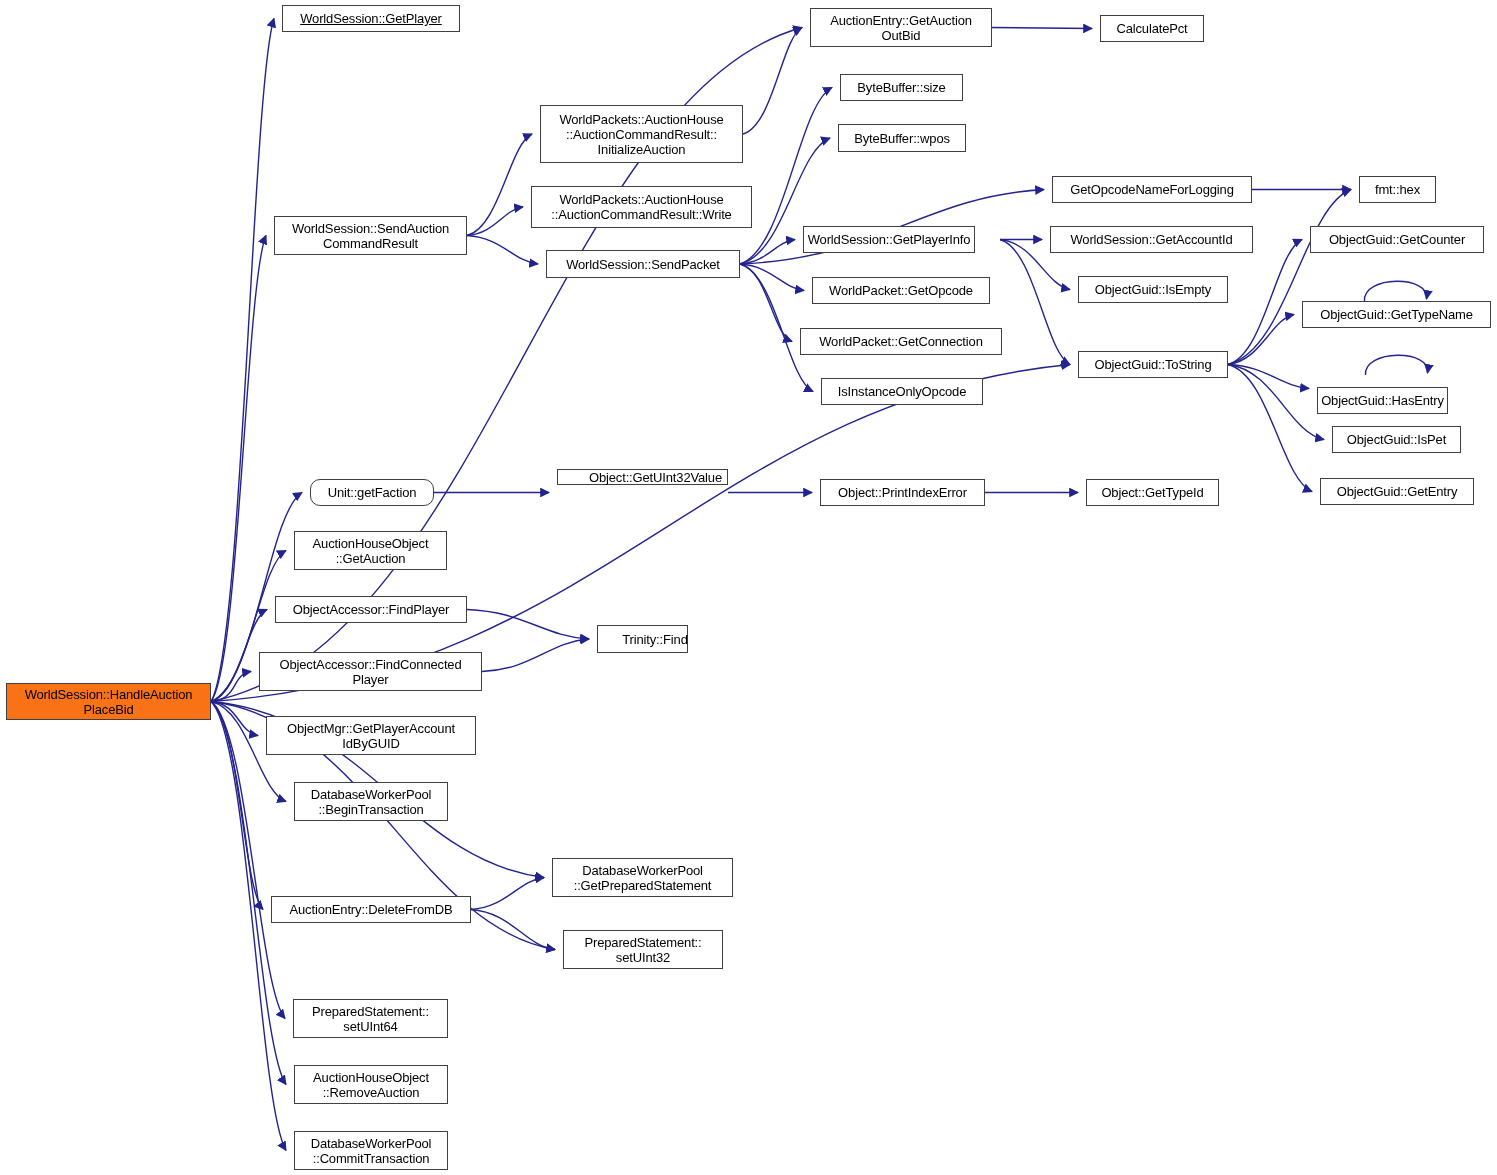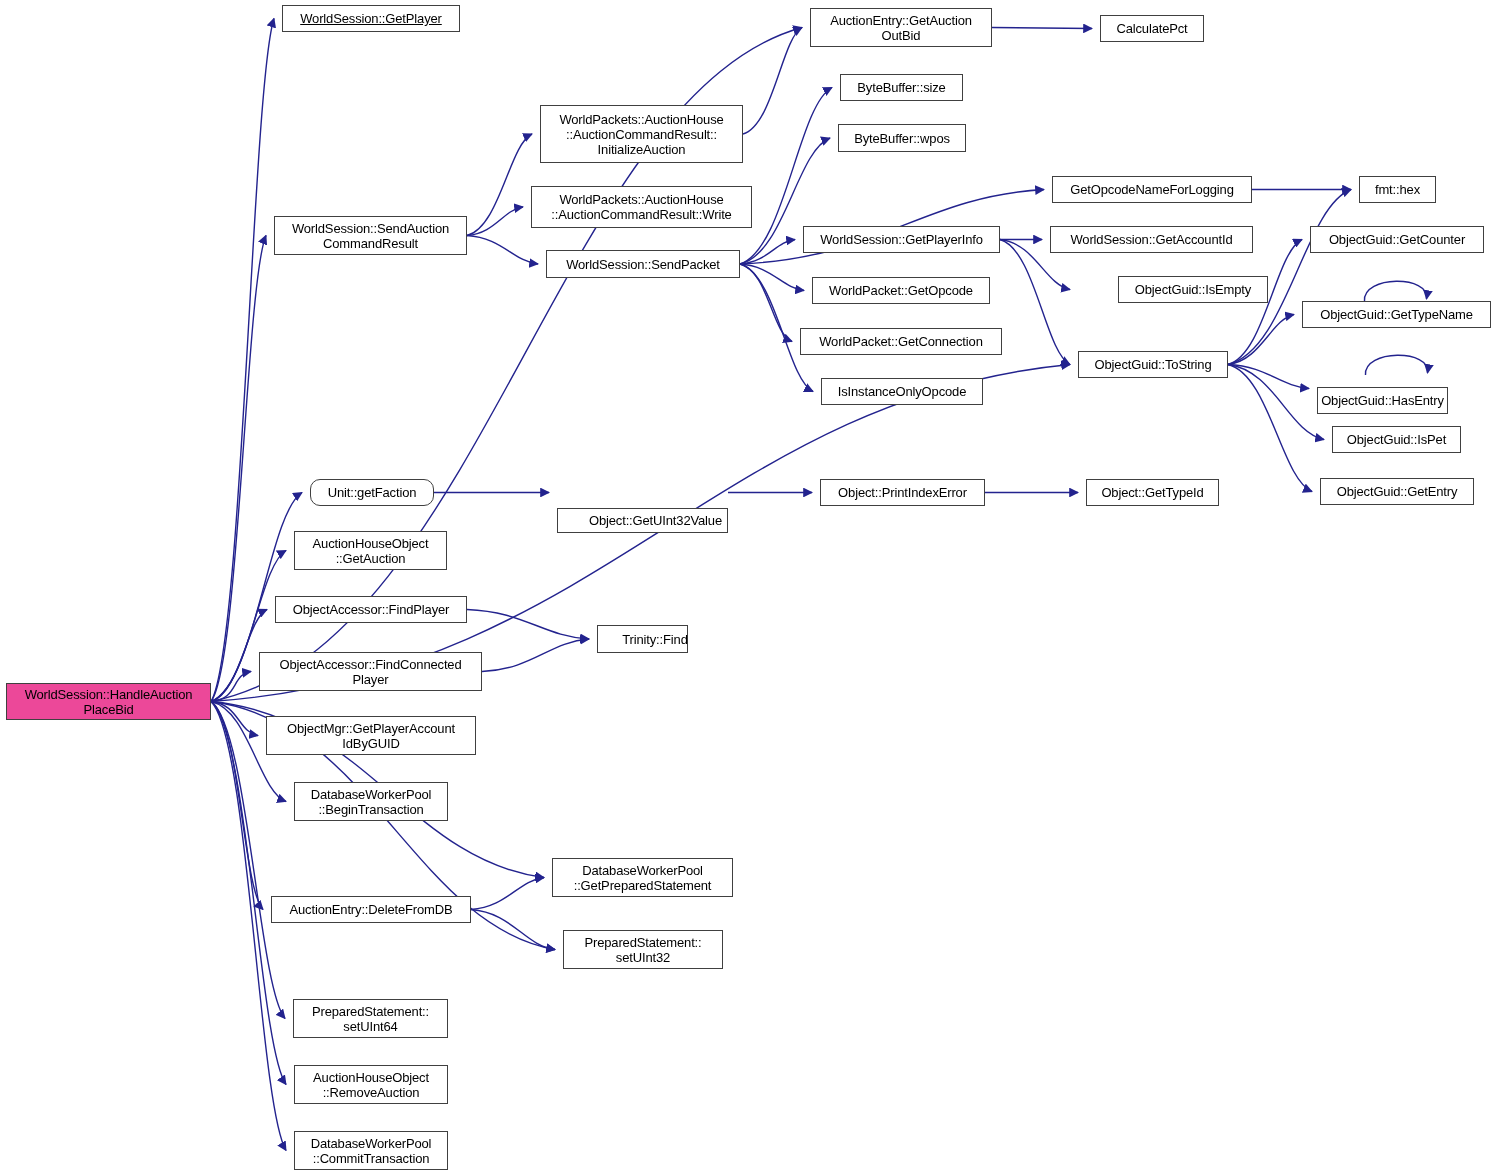--- a/index.html
+++ b/index.html
@@ -114,7 +114,7 @@
       <div class="node" style="left: 1100px; top: 15px; width: 104px; height: 27px;">CalculatePct</div>
       <div class="node" style="left: 840px; top: 74px; width: 123px; height: 27px;">ByteBuffer::size</div>
       <div class="node" style="left: 838px; top: 124px; width: 128px; height: 28px;">ByteBuffer::wpos</div>
-      <div class="node" style="left: 803px; top: 226px; width: 197px; height: 27px;">WorldSession::GetPlayerInfo</div>
+      <div class="node" style="left: 803px; top: 226px; width: 172px; height: 27px;">WorldSession::GetPlayerInfo</div>
       <div class="node" style="left: 812px; top: 277px; width: 178px; height: 27px;">WorldPacket::GetOpcode</div>
       <div class="node" style="left: 800px; top: 328px; width: 202px; height: 27px;">WorldPacket::GetConnection</div>
       <div class="node" style="left: 821px; top: 378px; width: 162px; height: 27px;">IsInstanceOnlyOpcode</div>

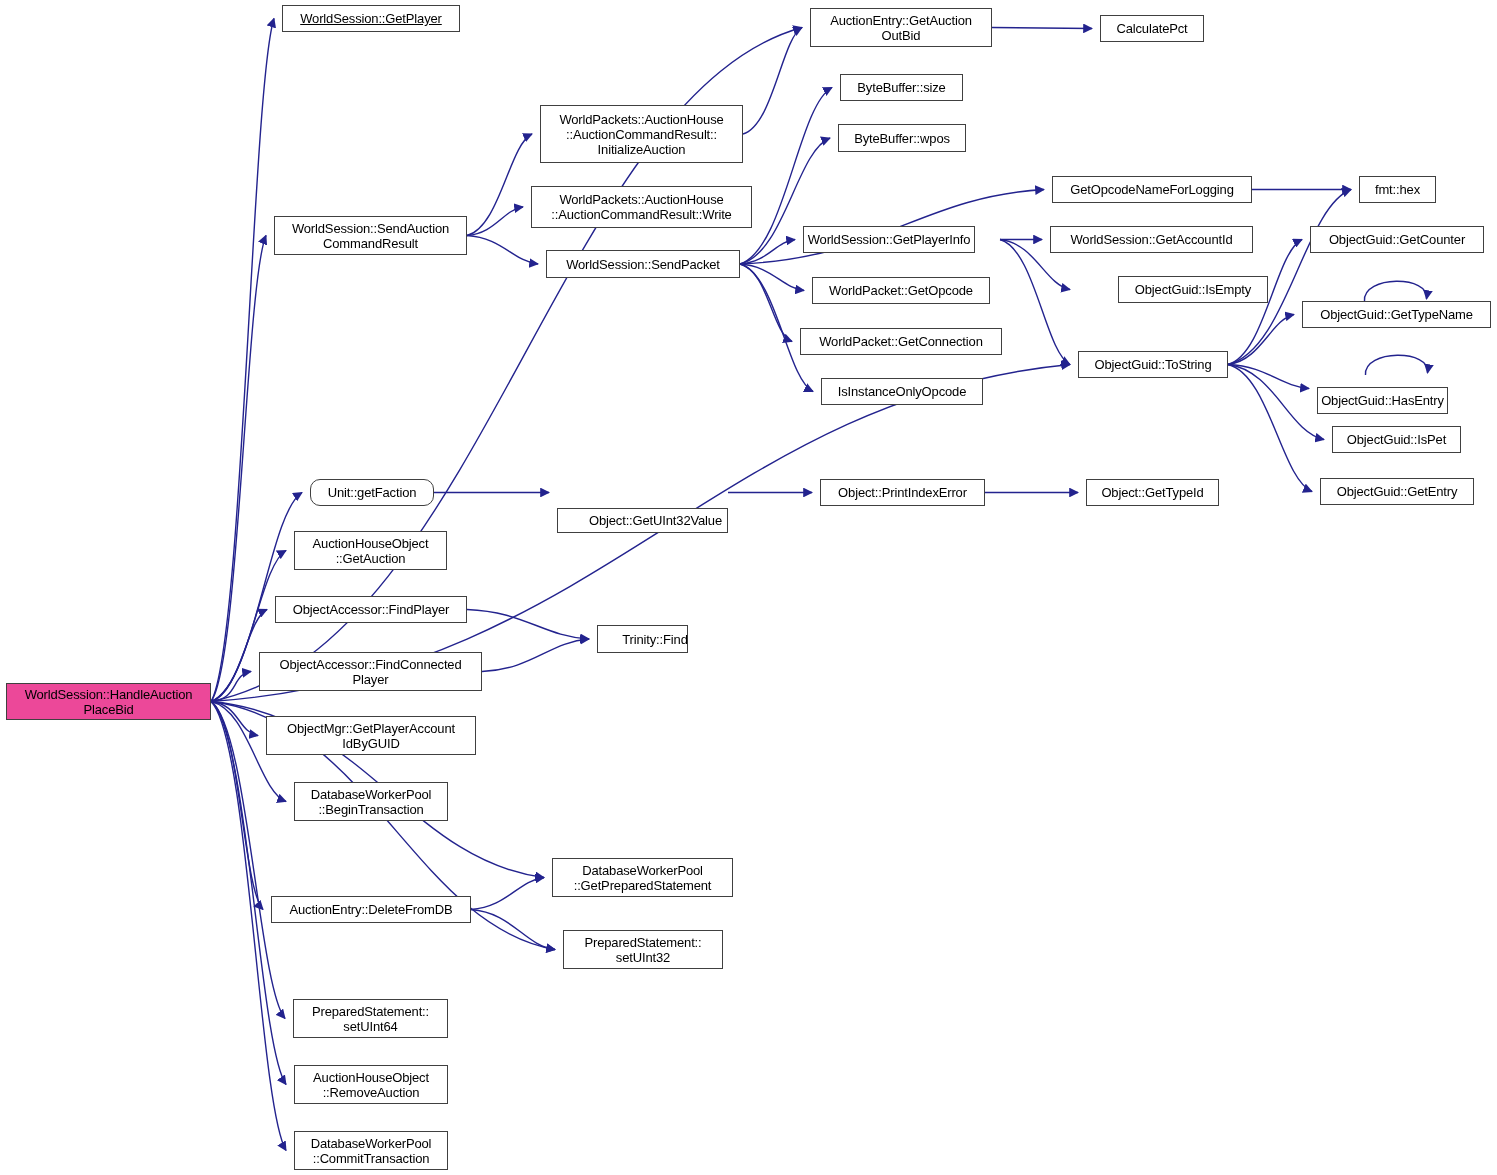--- a/index.html
+++ b/index.html
@@ -120,7 +120,7 @@
       <div class="node" style="left: 821px; top: 378px; width: 162px; height: 27px;">IsInstanceOnlyOpcode</div>
       <div class="node" style="left: 1052px; top: 176px; width: 200px; height: 27px;">GetOpcodeNameForLogging</div>
       <div class="node" style="left: 1050px; top: 226px; width: 203px; height: 27px;">WorldSession::GetAccountId</div>
-      <div class="node" style="left: 1078px; top: 276px; width: 150px; height: 27px; margin-left: 40px;">ObjectGuid::IsEmpty</div>
+      <div class="node" style="left: 1078px; top: 276px; width: 150px; height: 27px;">ObjectGuid::IsEmpty</div>
       <div class="node" style="left: 1078px; top: 351px; width: 150px; height: 27px;">ObjectGuid::ToString</div>
       <div class="node" style="left: 1359px; top: 176px; width: 77px; height: 27px;">fmt::hex</div>
       <div class="node" style="left: 1310px; top: 226px; width: 174px; height: 27px;">ObjectGuid::GetCounter</div>

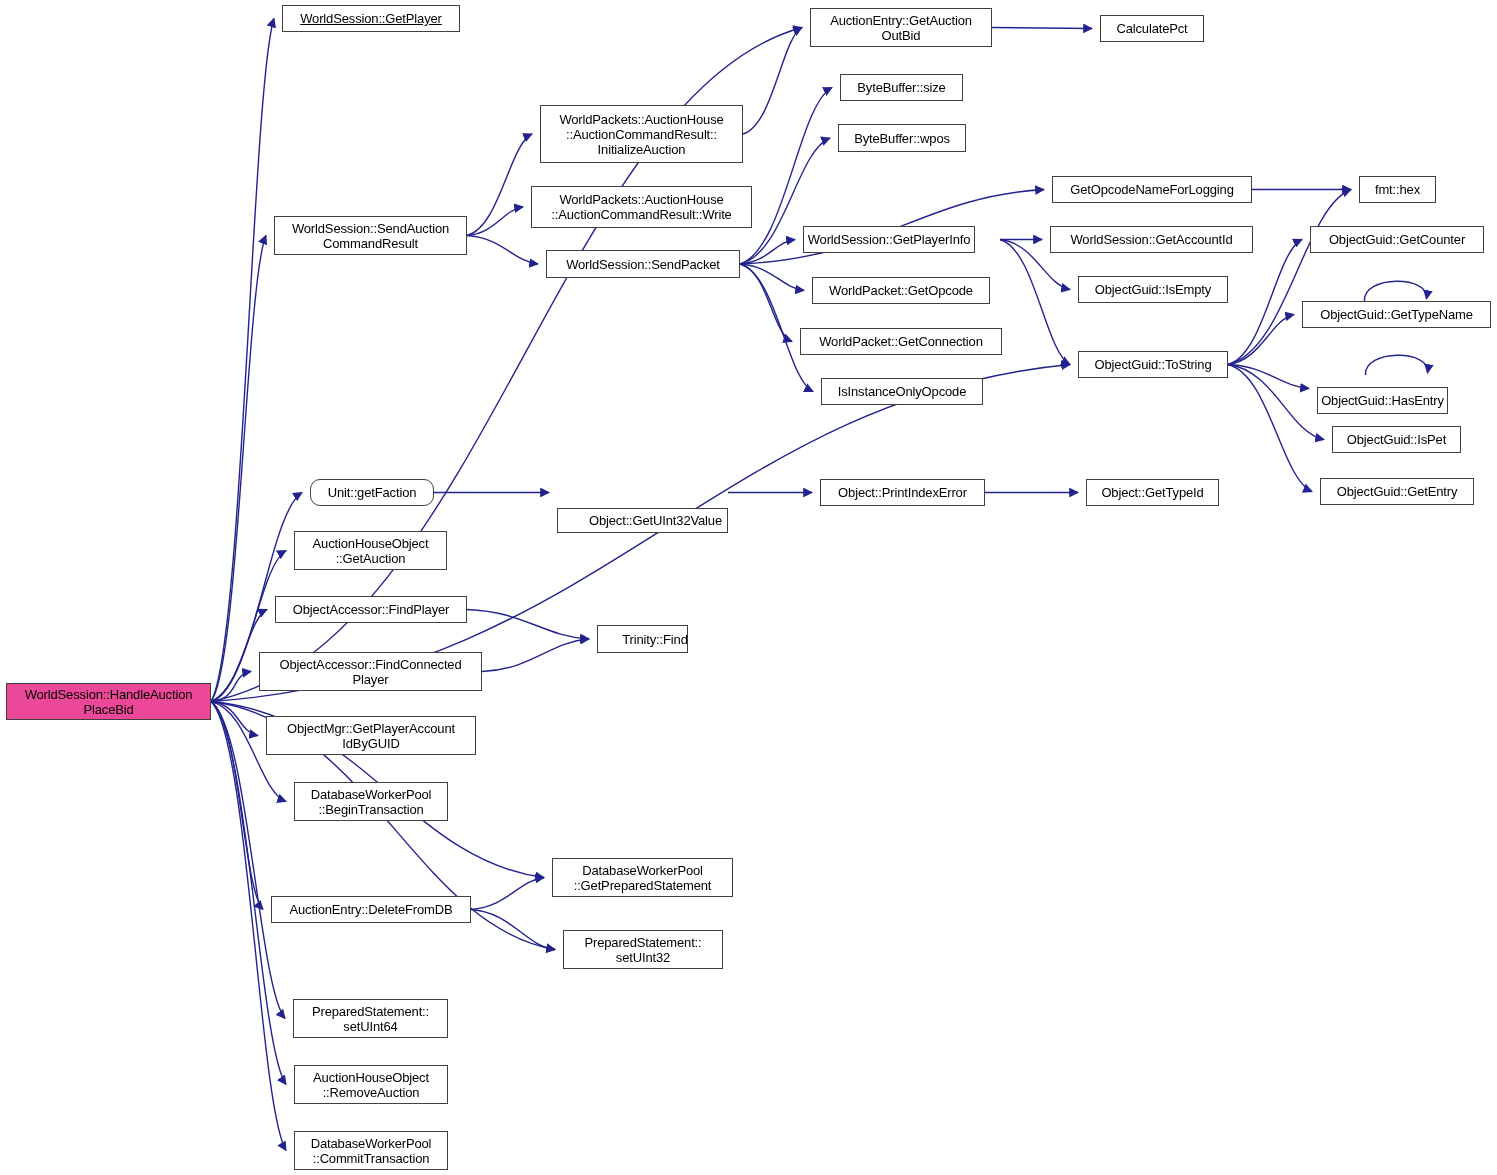--- a/index.html
+++ b/index.html
@@ -129,7 +129,7 @@
       <div class="node" style="left: 1332px; top: 426px; width: 129px; height: 27px;">ObjectGuid::IsPet</div>
       <div class="node" style="left: 1320px; top: 478px; width: 154px; height: 27px;">ObjectGuid::GetEntry</div>
       <div class="node" style="left: 310px; top: 479px; width: 124px; height: 27px; border-radius: 10px;">Unit::getFaction</div>
-      <div class="node" style="left: 557px; top: 508px; width: 171px; height: 25px; padding-left: 26px;">Object::GetUInt32Value</div>
+      <div class="node" style="left: 557px; top: 469px; width: 171px; height: 16px; padding-left: 26px;">Object::GetUInt32Value</div>
       <div class="node" style="left: 820px; top: 479px; width: 165px; height: 27px;">Object::PrintIndexError</div>
       <div class="node" style="left: 1086px; top: 479px; width: 133px; height: 27px; text-align: center;">Object::GetTypeId</div>
       <div class="node" style="left: 294px; top: 531px; width: 153px; height: 39px;">AuctionHouseObject

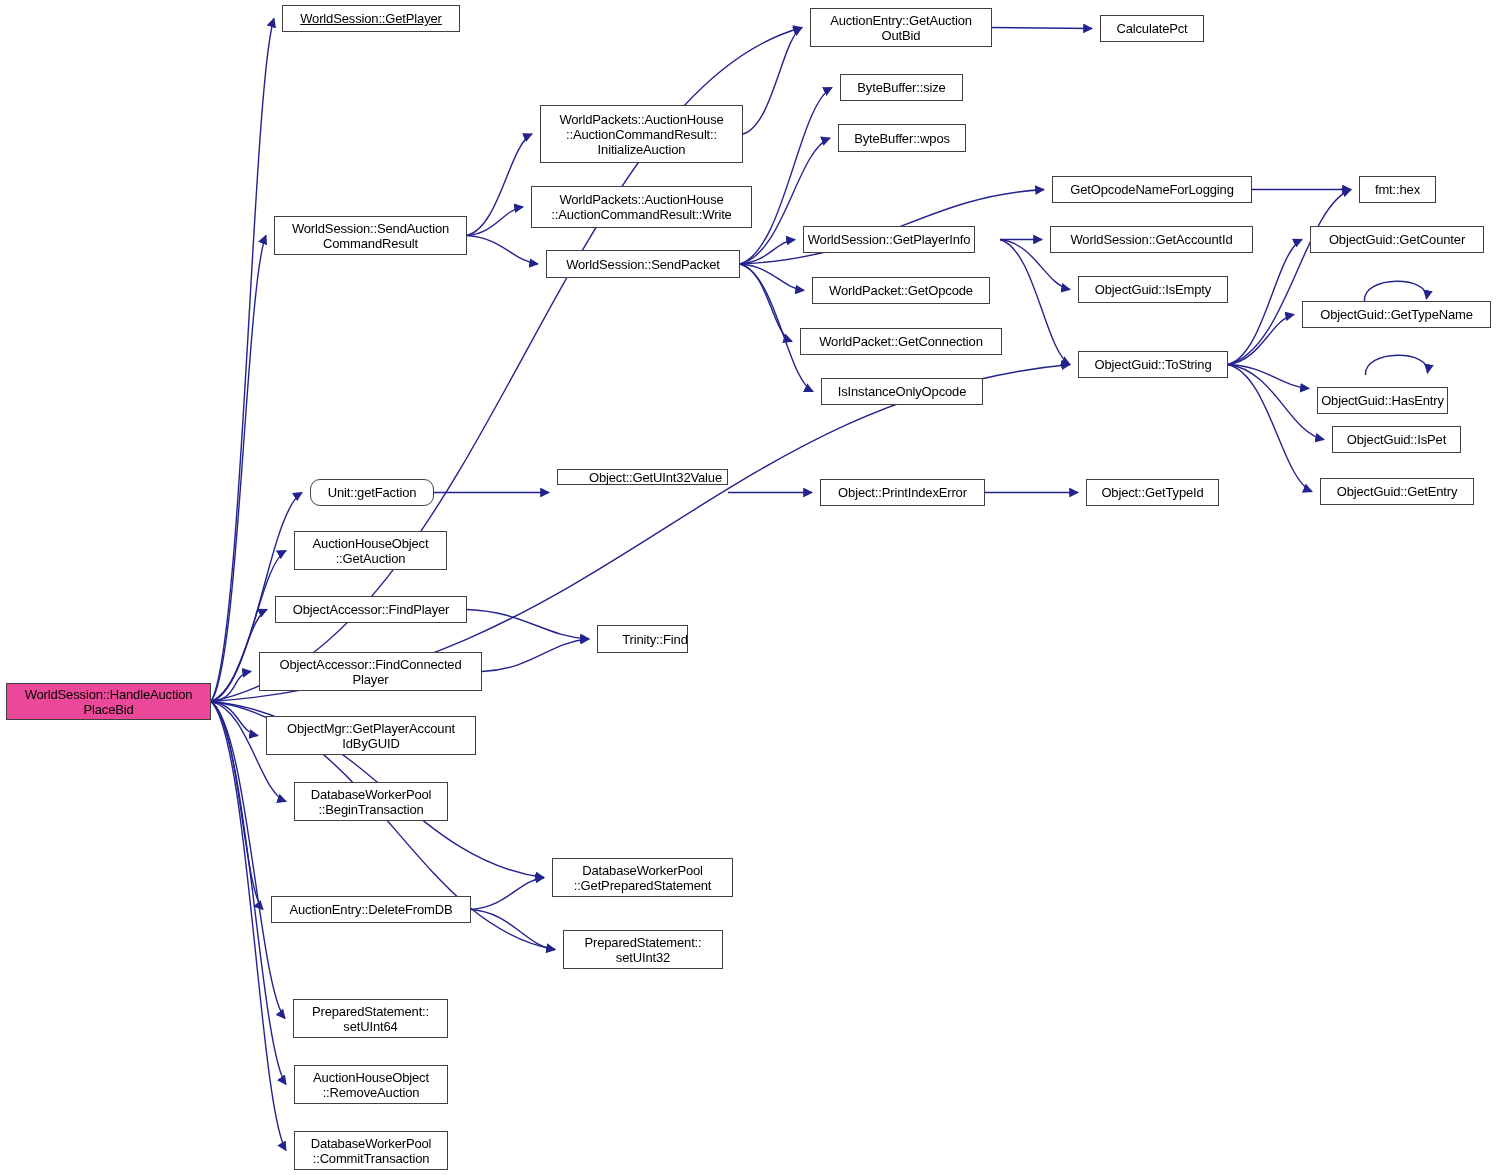--- a/index.html
+++ b/index.html
@@ -33,7 +33,7 @@
     z-index:2;
   }
   .node.highlight{
-    background:#ec4899;
+    background:#f97316;
     border:1px solid #404040;
   }
 </style>

